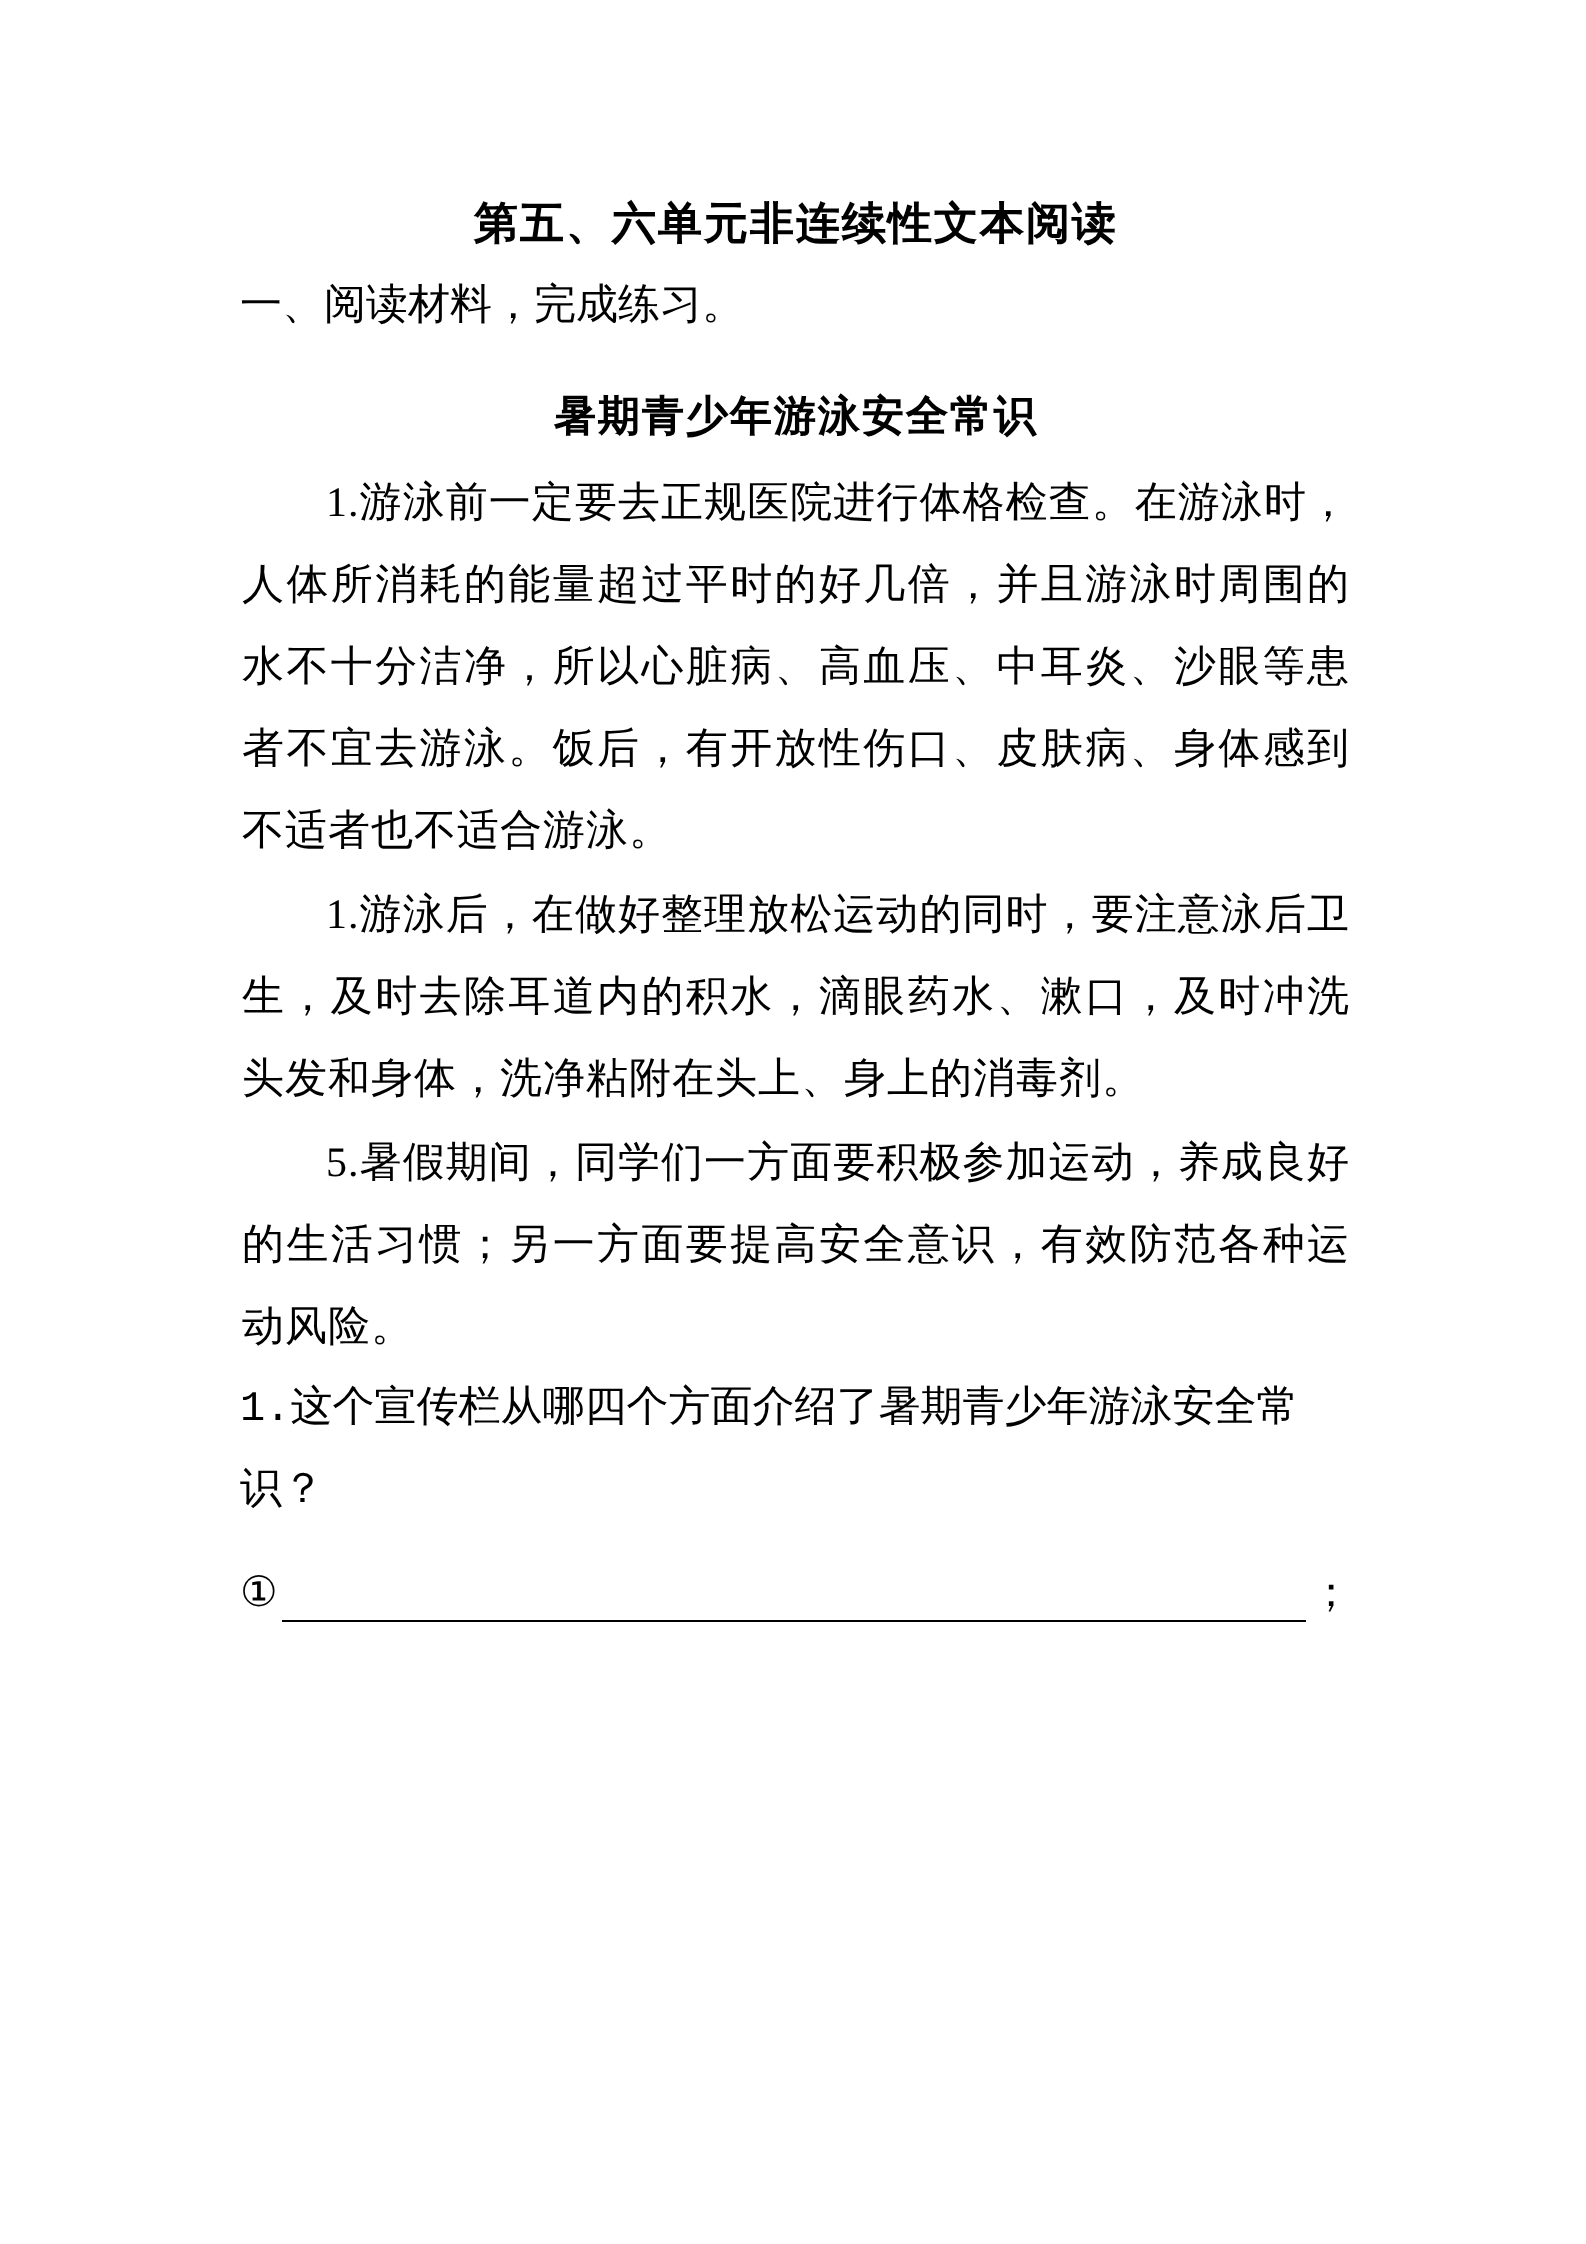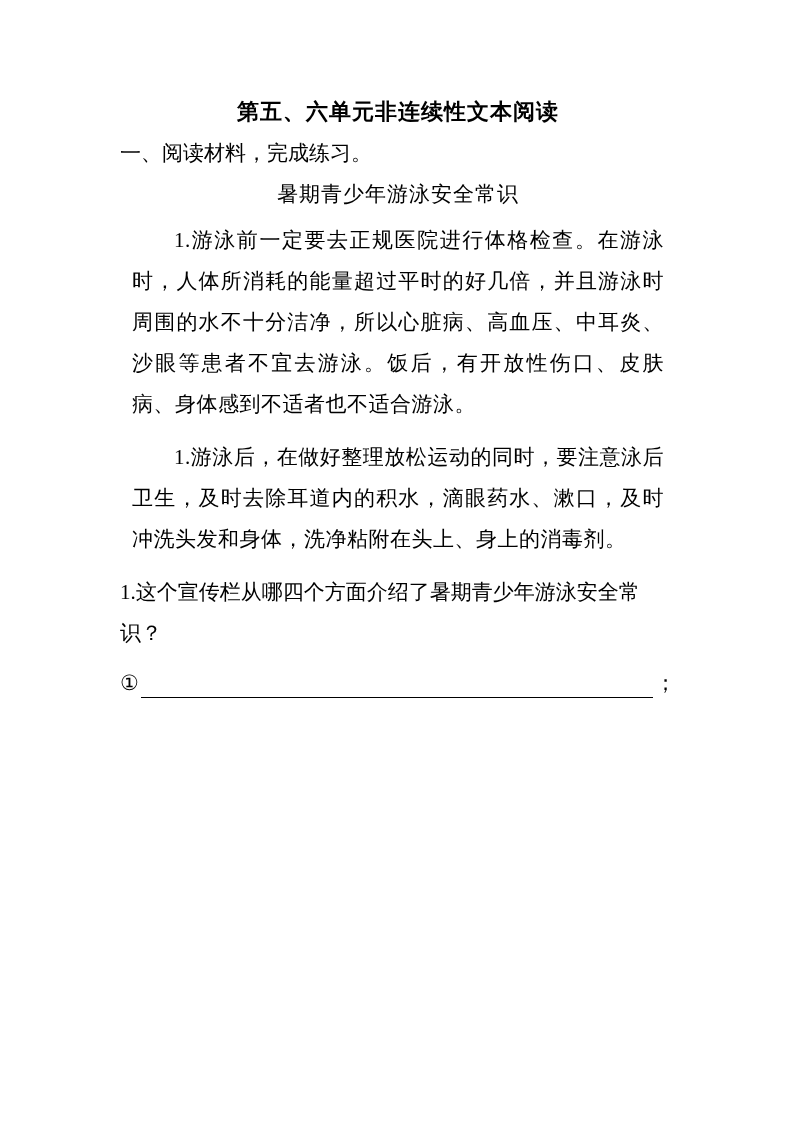--- a/index.html
+++ b/index.html
@@ -31,7 +31,7 @@
   .section-heading {
     font-size: 21px;
     line-height: 28px;
-    margin: 0 0 13px 0;
+    margin: 0 0 28px 0;
     font-family: "Liberation Sans", "DejaVu Sans", sans-serif;
   }
   .article-title {

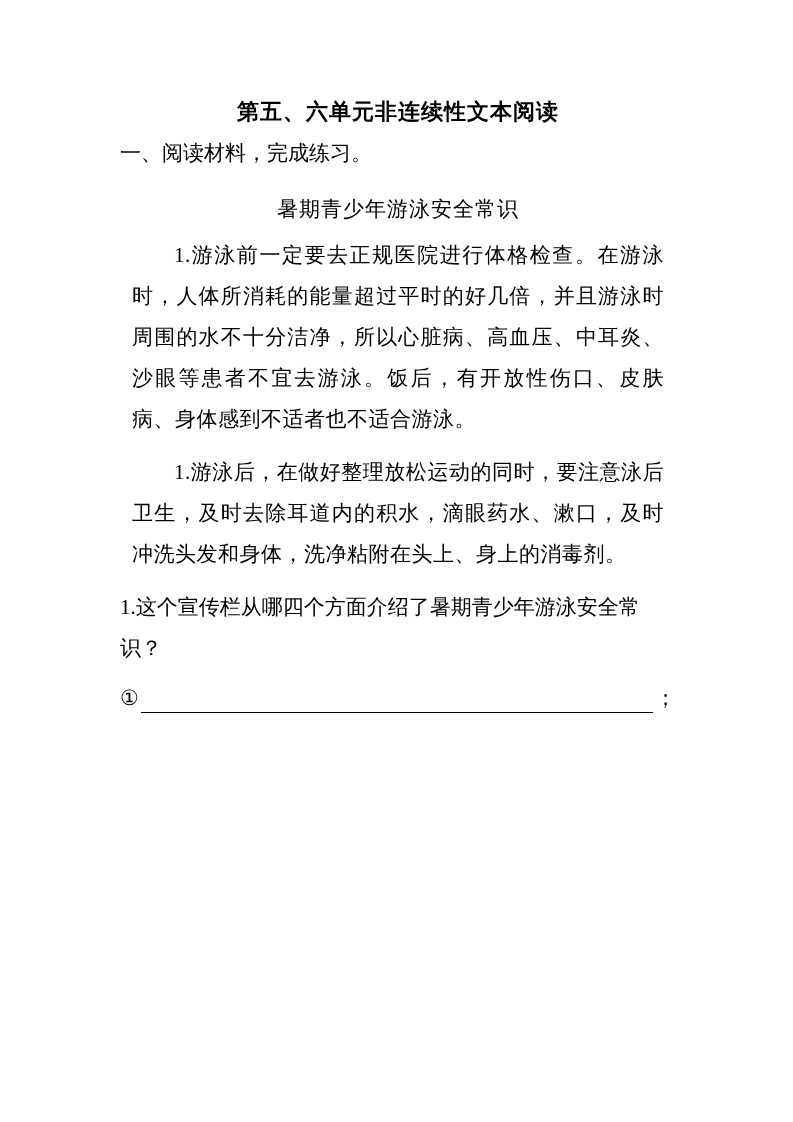--- a/index.html
+++ b/index.html
@@ -39,7 +39,7 @@
     text-align: center;
     font-size: 21px;
     line-height: 28px;
-    font-weight: 400;
+    font-weight: 700;
     font-family: "Liberation Sans", "DejaVu Sans", sans-serif;
     letter-spacing: 1px;
   }

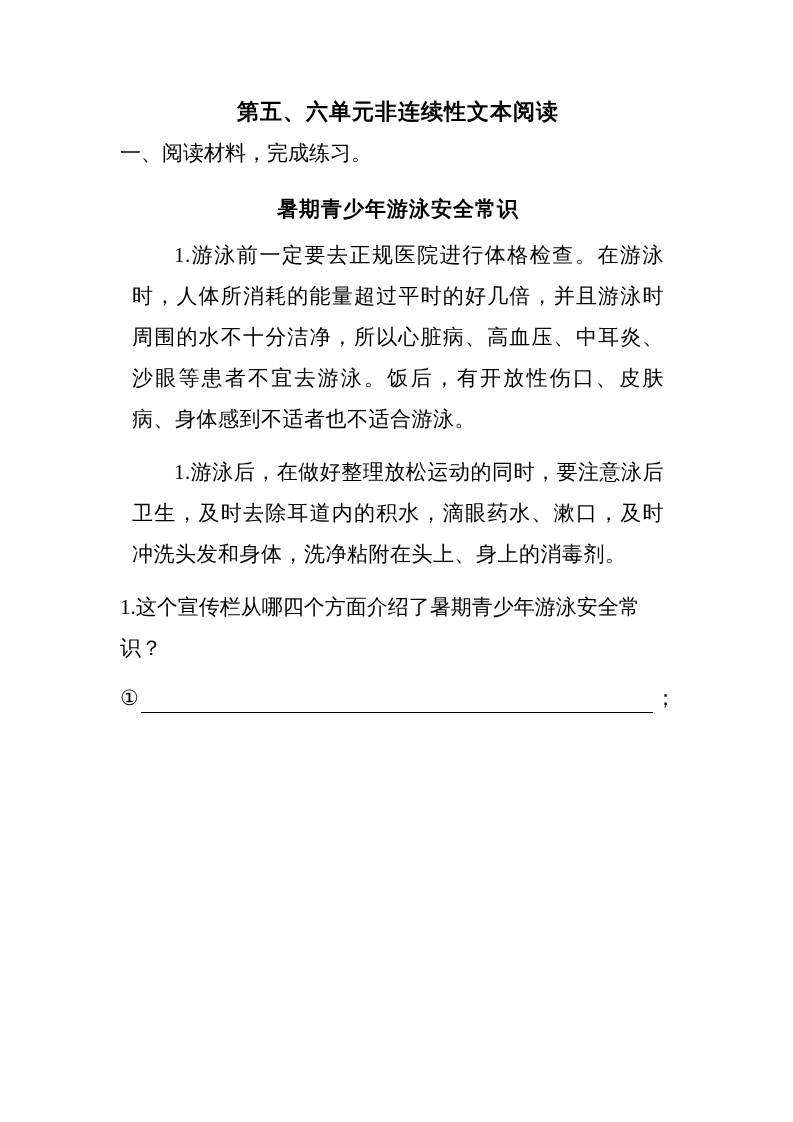--- a/index.html
+++ b/index.html
@@ -44,7 +44,7 @@
     letter-spacing: 1px;
   }
   .para {
-    margin: 12px;
+    margin: 1px;
     font-size: 21px;
     line-height: 41px;
     text-align: justify;

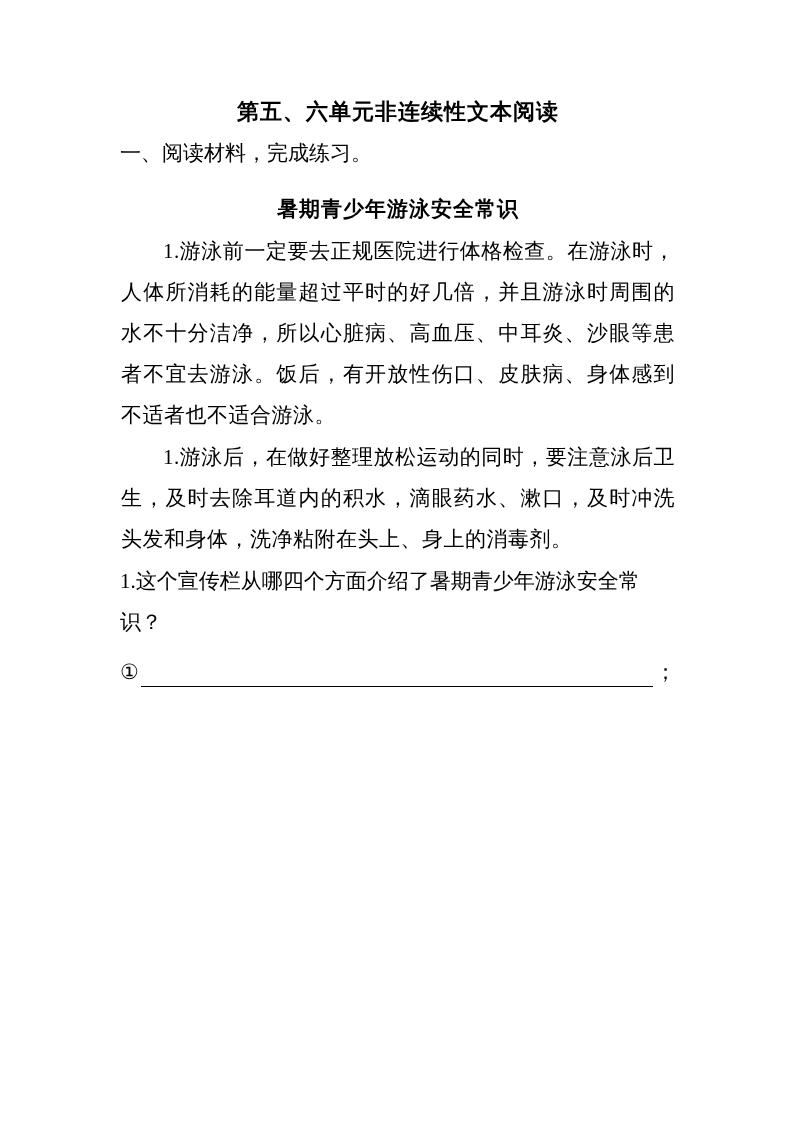--- a/index.html
+++ b/index.html
@@ -96,6 +96,7 @@
 
   <p class="para">1.游泳后，在做好整理放松运动的同时，要注意泳后卫生，及时去除耳道内的积水，滴眼药水、漱口，及时冲洗头发和身体，洗净粘附在头上、身上的消毒剂。</p>
 
+  <p class="para">5.暑假期间，同学们一方面要积极参加运动，养成良好的生活习惯；另一方面要提高安全意识，有效防范各种运动风险。</p>
 
   <div class="question">1.这个宣传栏从哪四个方面介绍了暑期青少年游泳安全常识？</div>
 

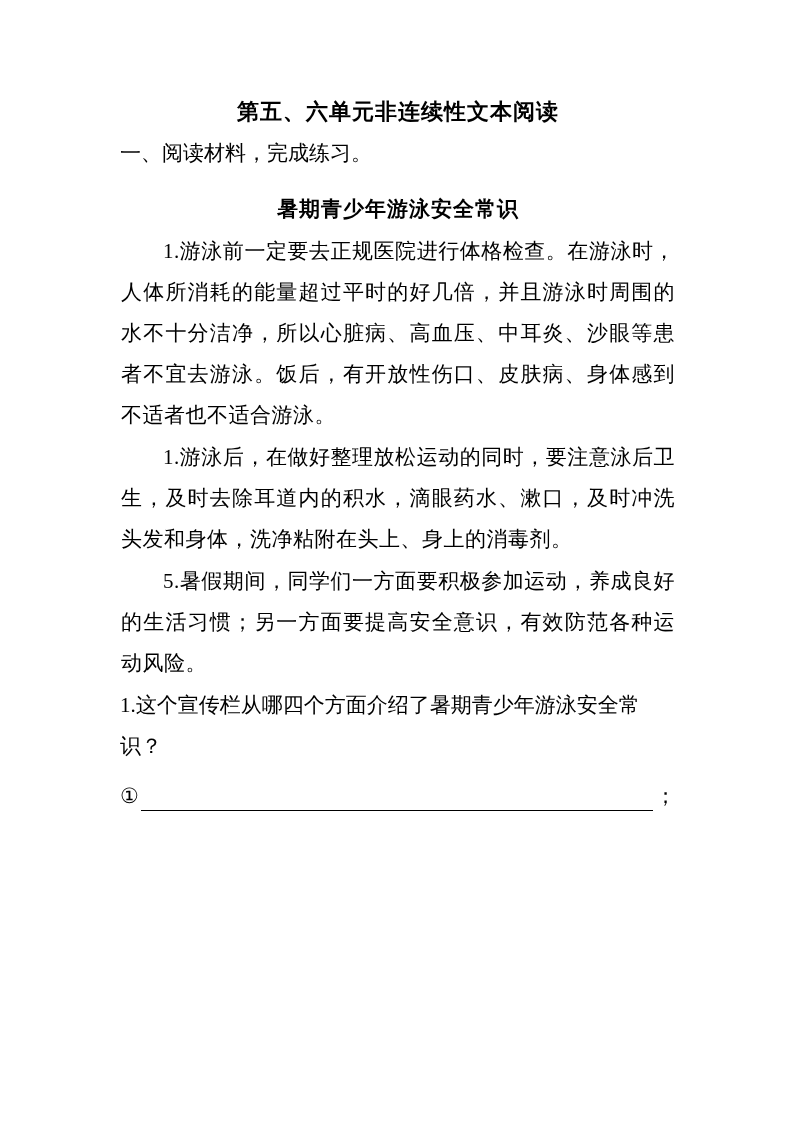--- a/index.html
+++ b/index.html
@@ -55,7 +55,7 @@
     font-size: 21px;
     line-height: 41px;
     margin: 0;
-    font-family: Liberation Serif, serif;
+    font-family: Liberation Mono, monospace;
   }
   .answer-line {
     display: flex;

